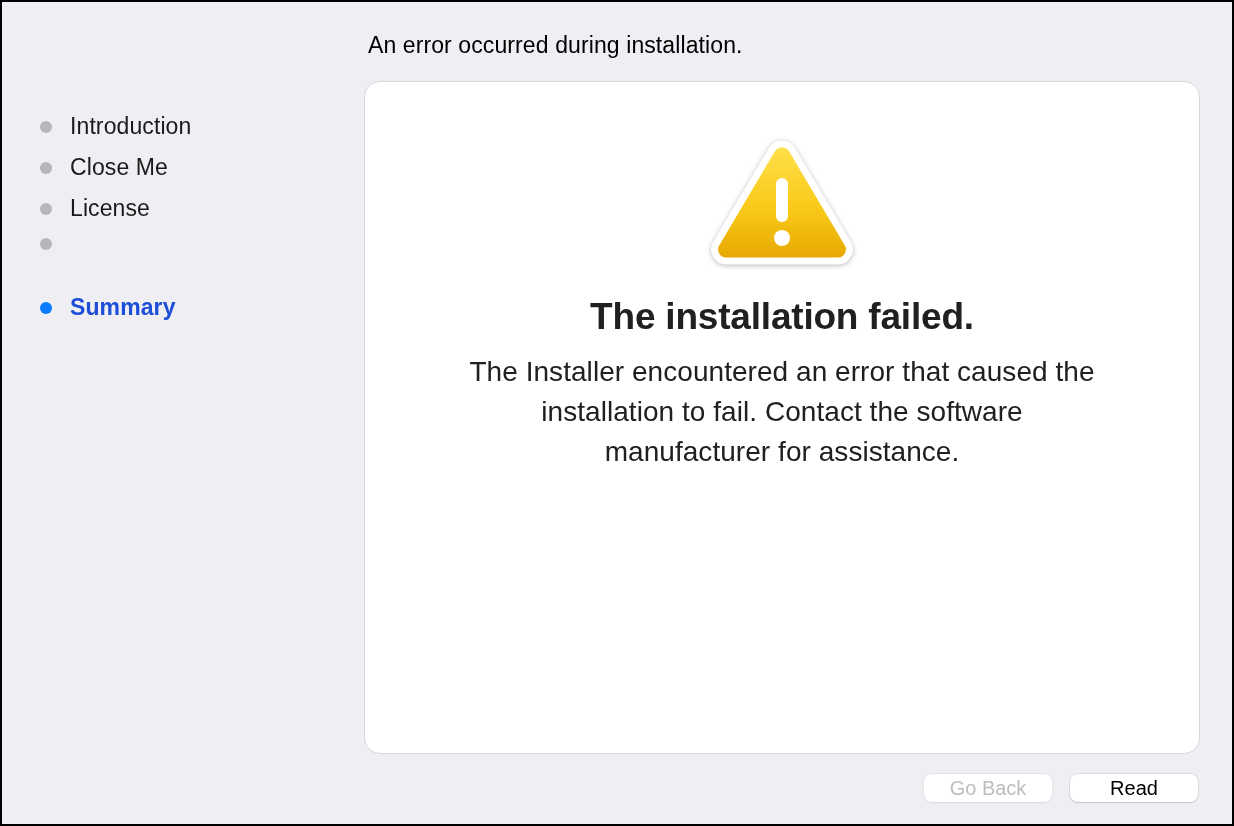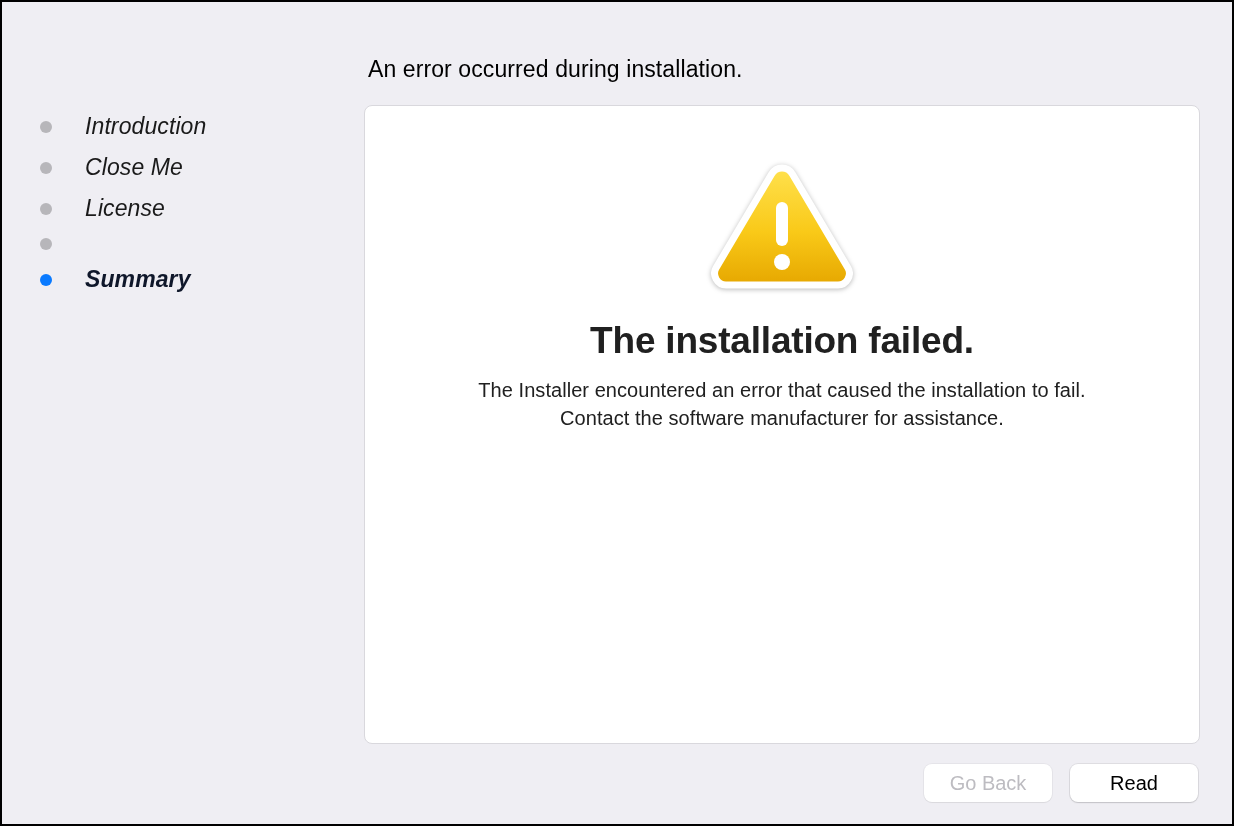--- a/index.html
+++ b/index.html
@@ -64,7 +64,6 @@
     color: #000;
     padding: 6px 0 22px 4px;
     letter-spacing: 0.1px;
-    margin-top: 24px;
   }
   .panel {
     flex: 1 1 auto;

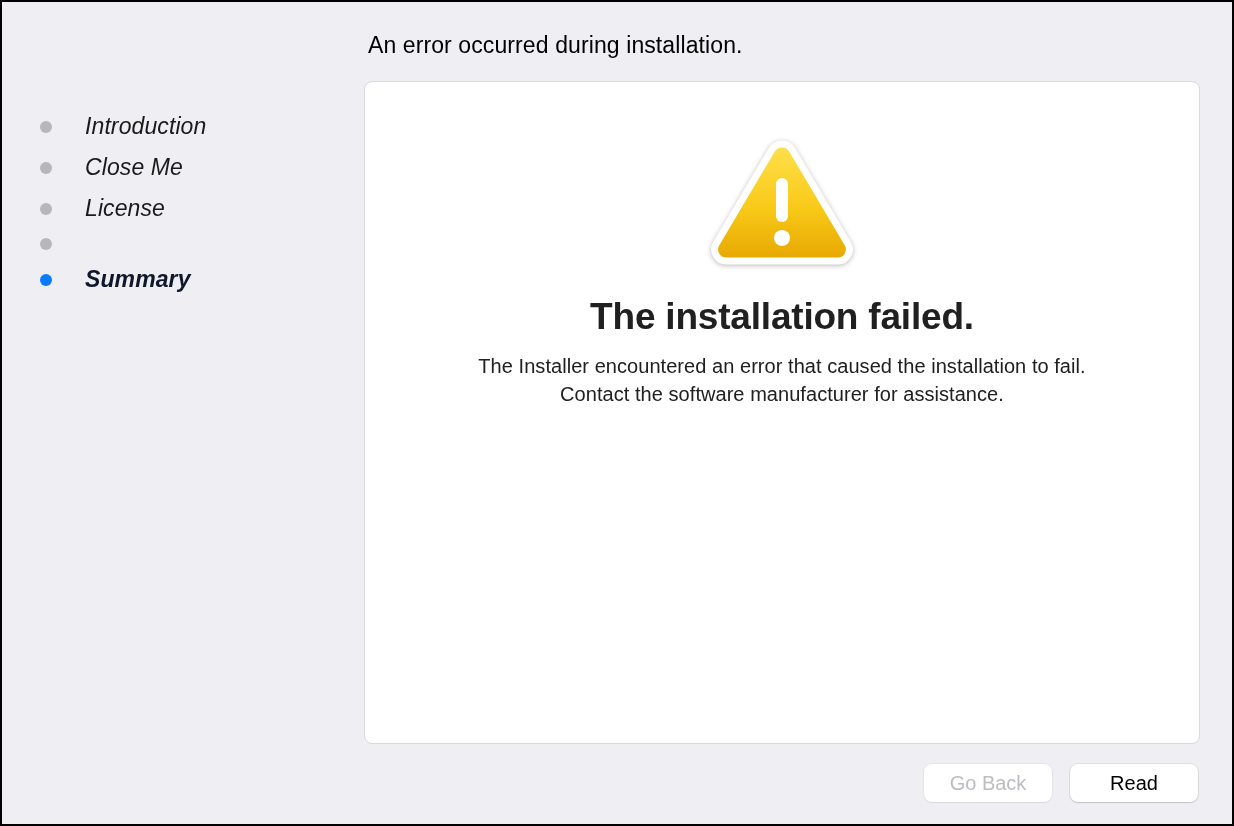--- a/index.html
+++ b/index.html
@@ -37,12 +37,11 @@
   .step {
     display: flex;
     align-items: center;
-    gap: 33px;
+    gap: 18px;
     padding: 9px 0;
     font-size: 23px;
     color: #1a1a1a;
     letter-spacing: 0.1px;
-    font-style: italic;
   }
   .step .bullet {
     width: 12px; height: 12px;

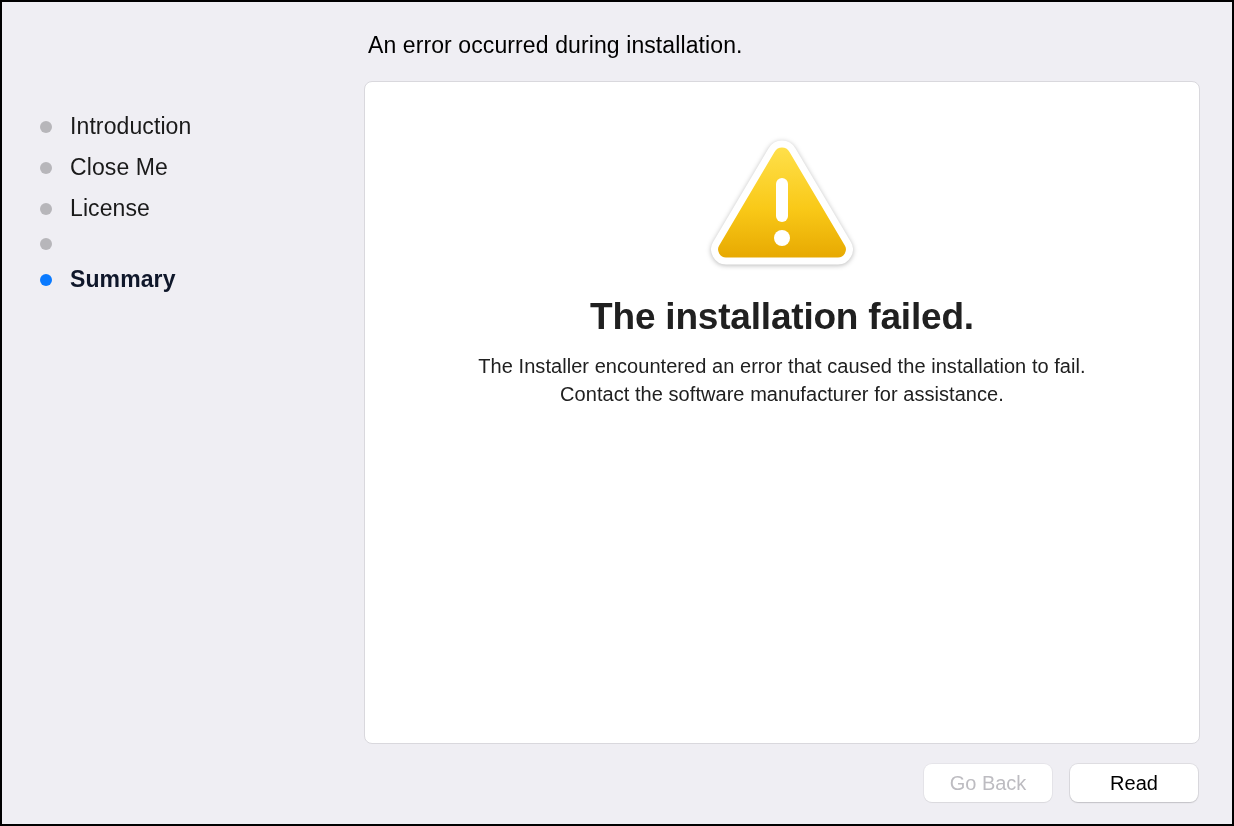--- a/index.html
+++ b/index.html
@@ -49,7 +49,7 @@
     background: #b7b6ba;
     flex: 0 0 auto;
   }
-  .step.active { font-weight: 700; color: #0f172a; }
+  .step.active { font-weight: 700; color: #1d4ed8; margin-top: 28px; }
   .step.active .bullet { background: #0a7aff; }
   .step .label { line-height: 1; }
   .main-col {

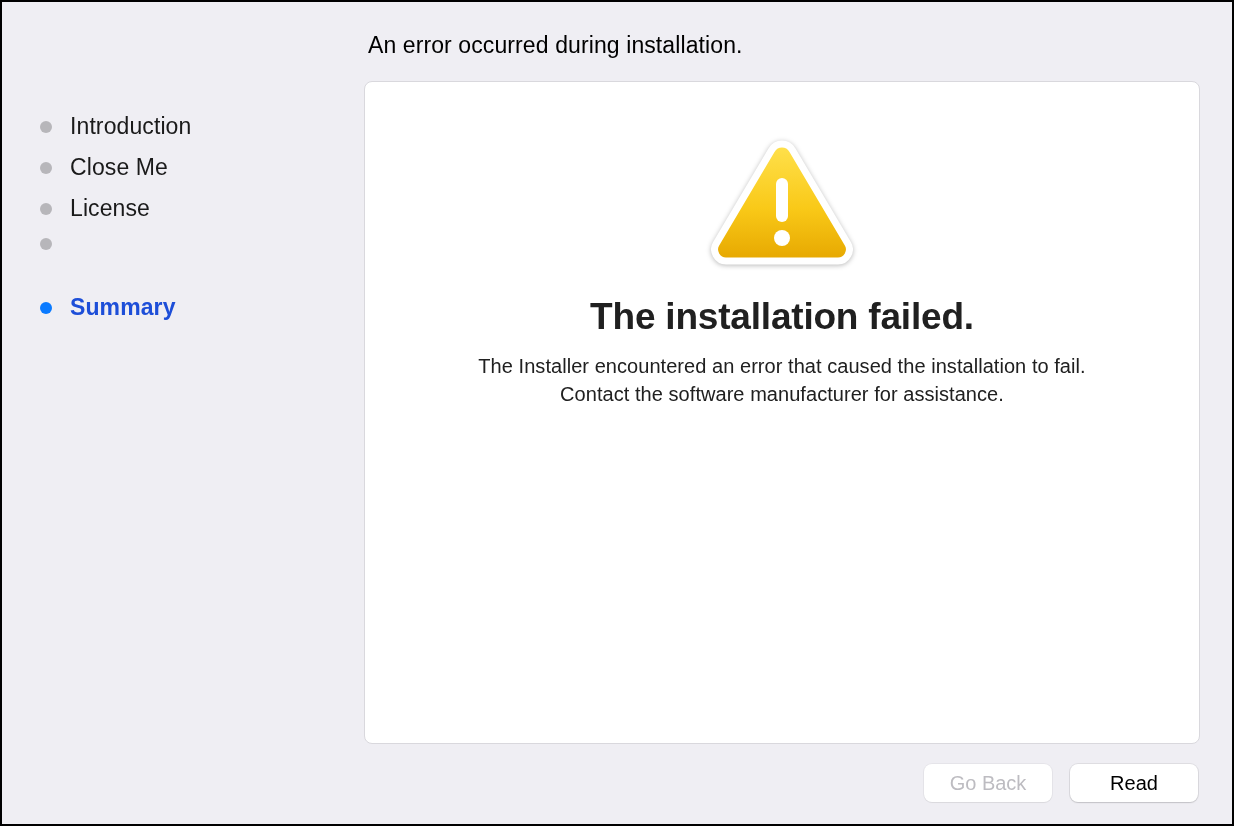--- a/index.html
+++ b/index.html
@@ -68,7 +68,7 @@
     flex: 1 1 auto;
     background: #fff;
     border: 1px solid #d9d8dd;
-    border-radius: 8px;
+    border-radius: 16px;
     display: flex;
     flex-direction: column;
     align-items: center;

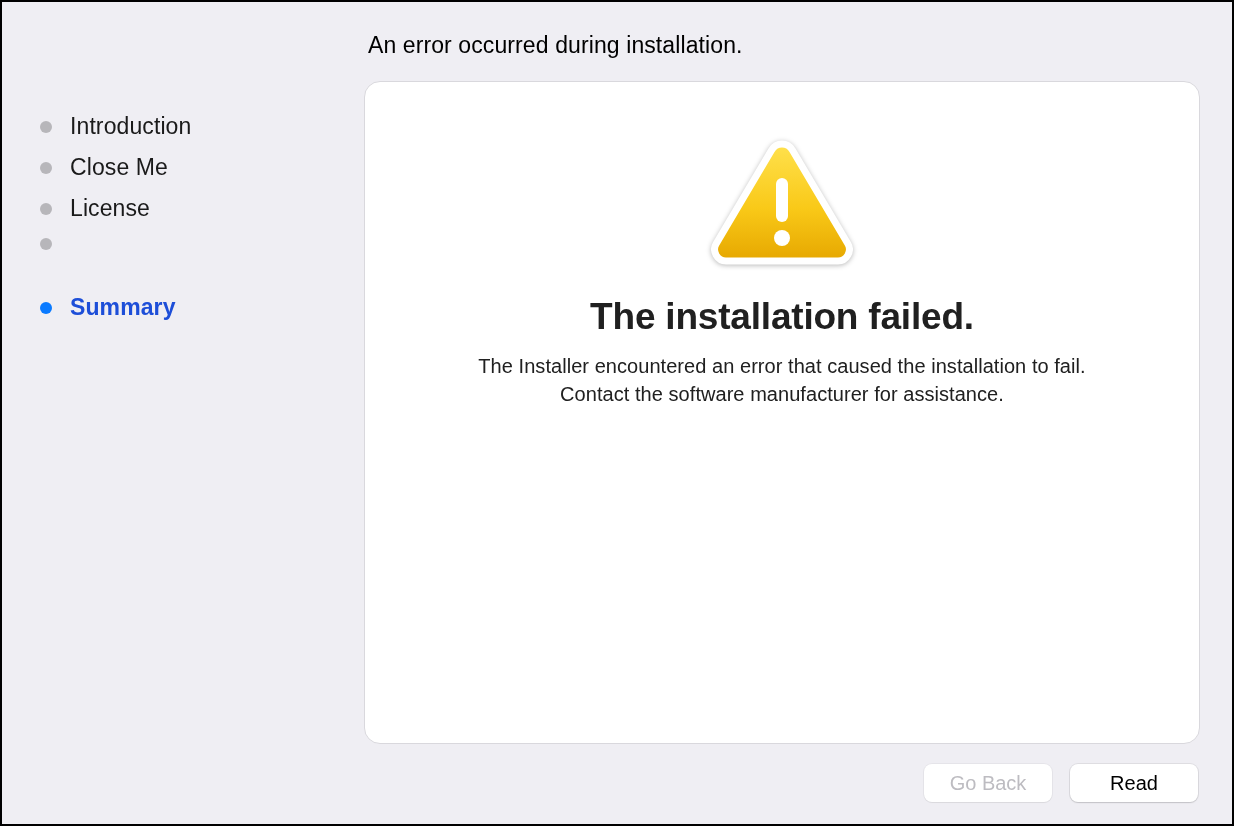--- a/index.html
+++ b/index.html
@@ -87,7 +87,7 @@
     text-align: center;
   }
   .error-body {
-    font-size: 20px;
+    font-size: 28px;
     color: #202020;
     text-align: center;
     line-height: 1.42;

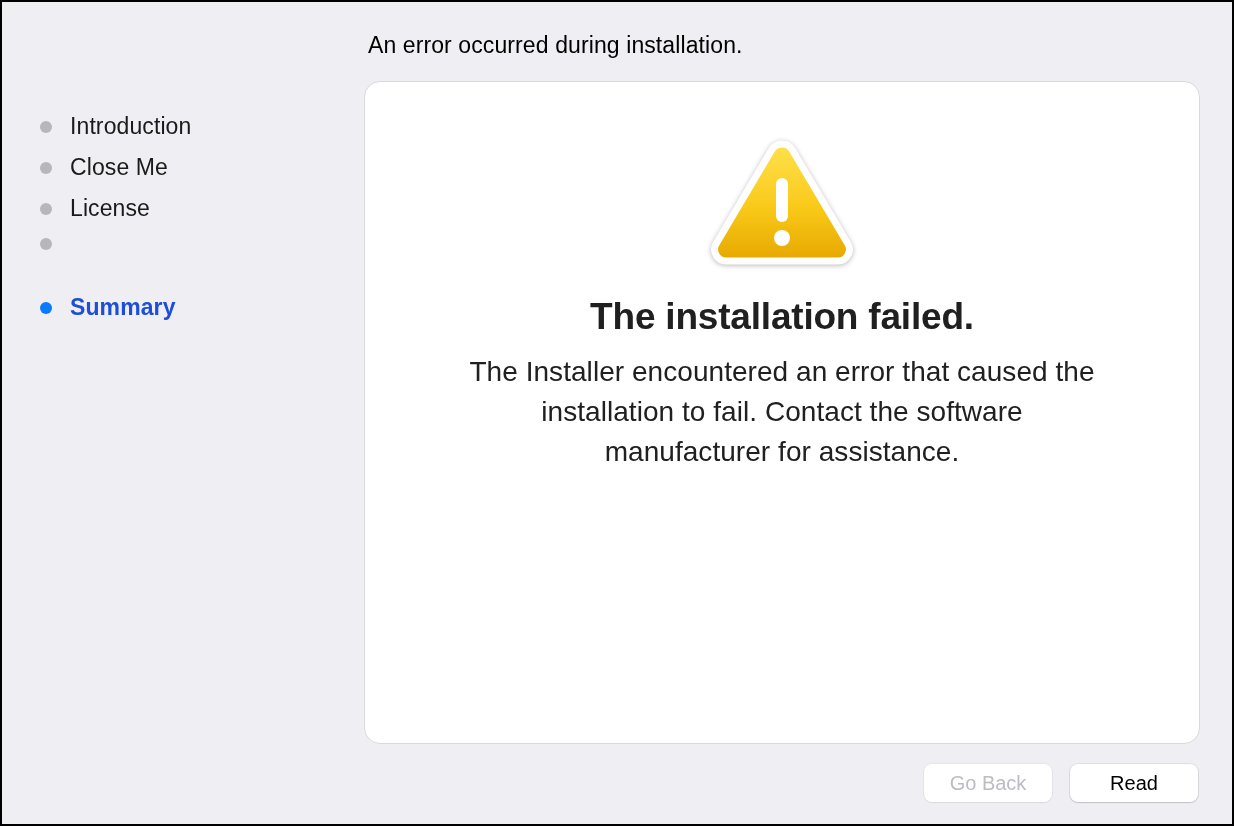--- a/index.html
+++ b/index.html
@@ -103,7 +103,7 @@
   }
   .btn {
     min-width: 128px;
-    height: 38px;
+    height: 28px;
     border-radius: 8px;
     border: none;
     background: #fff;

